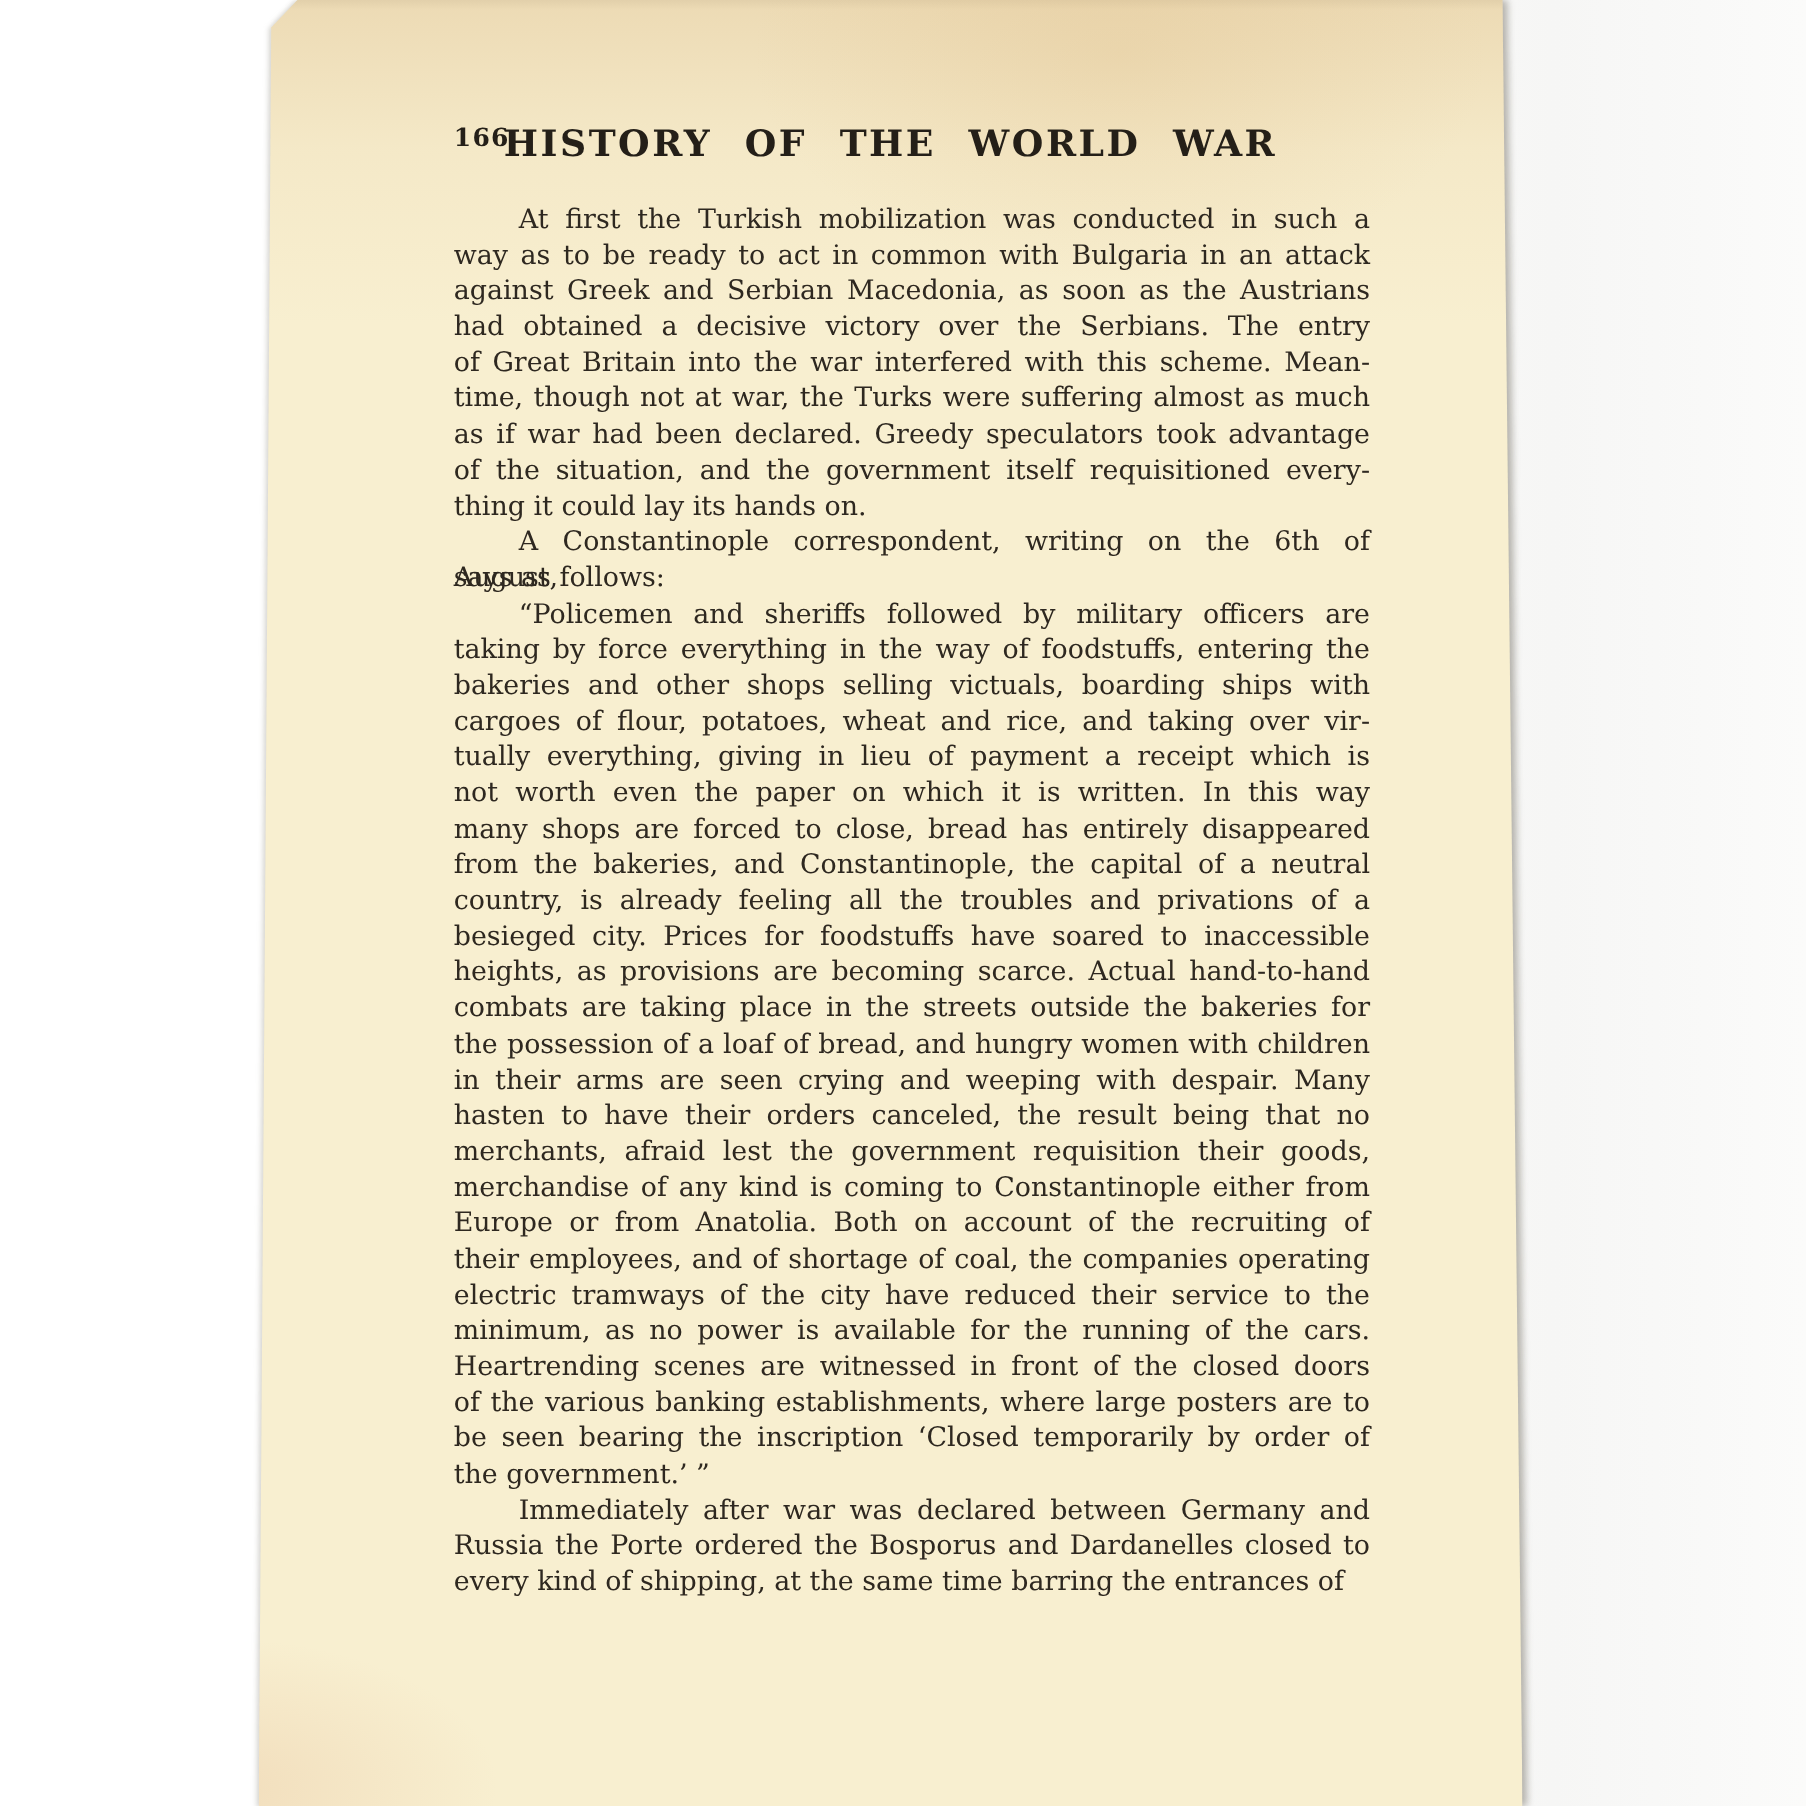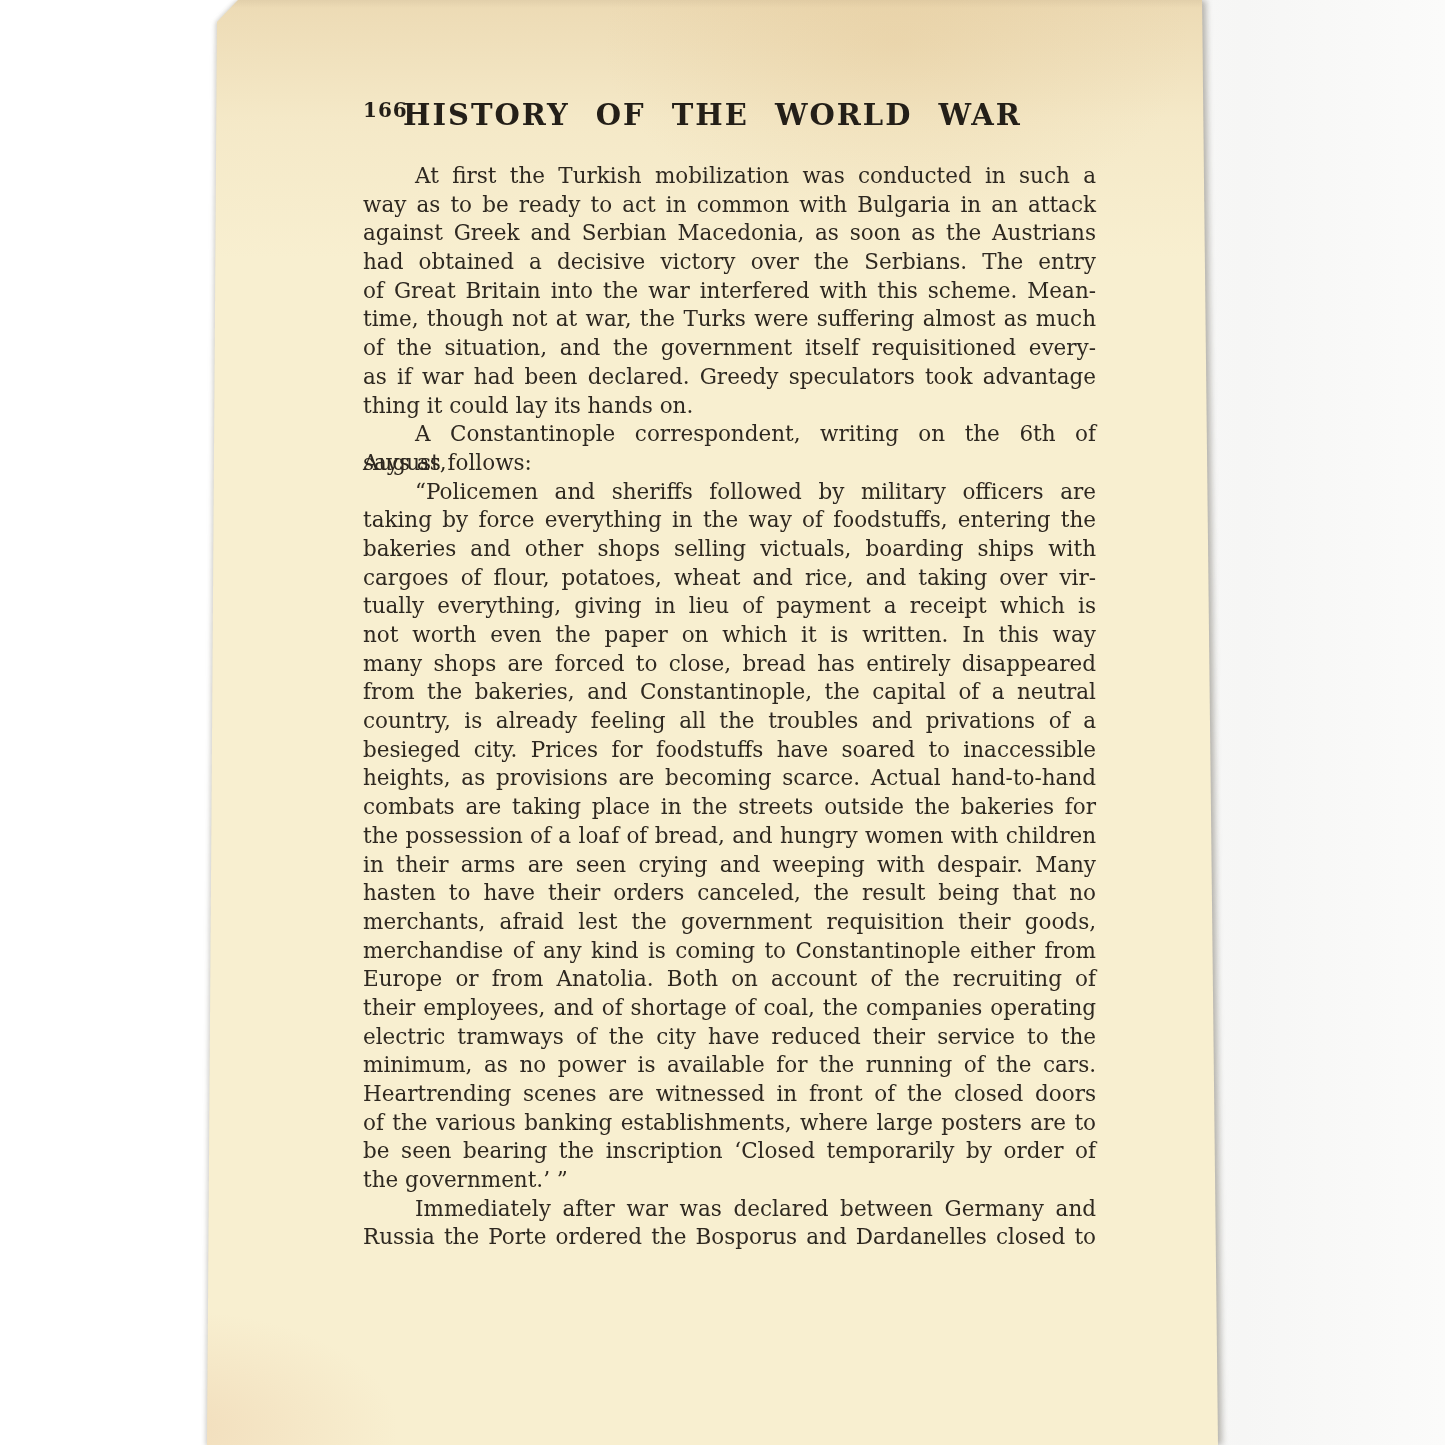--- a/index.html
+++ b/index.html
@@ -74,8 +74,8 @@
           <div class="line">had obtained a decisive victory over the Serbians.  The entry</div>
           <div class="line">of Great Britain into the war interfered with this scheme.  Mean-</div>
           <div class="line">time, though not at war, the Turks were suffering almost as much</div>
+          <div class="line">as if war had been declared.  Greedy speculators took advantage</div>
           <div class="line">of the situation, and the government itself requisitioned every-</div>
-          <div class="line">as if war had been declared.  Greedy speculators took advantage</div>
           <div class="line last">thing it could lay its hands on.</div>
         </div>
         <div class="paragraph">

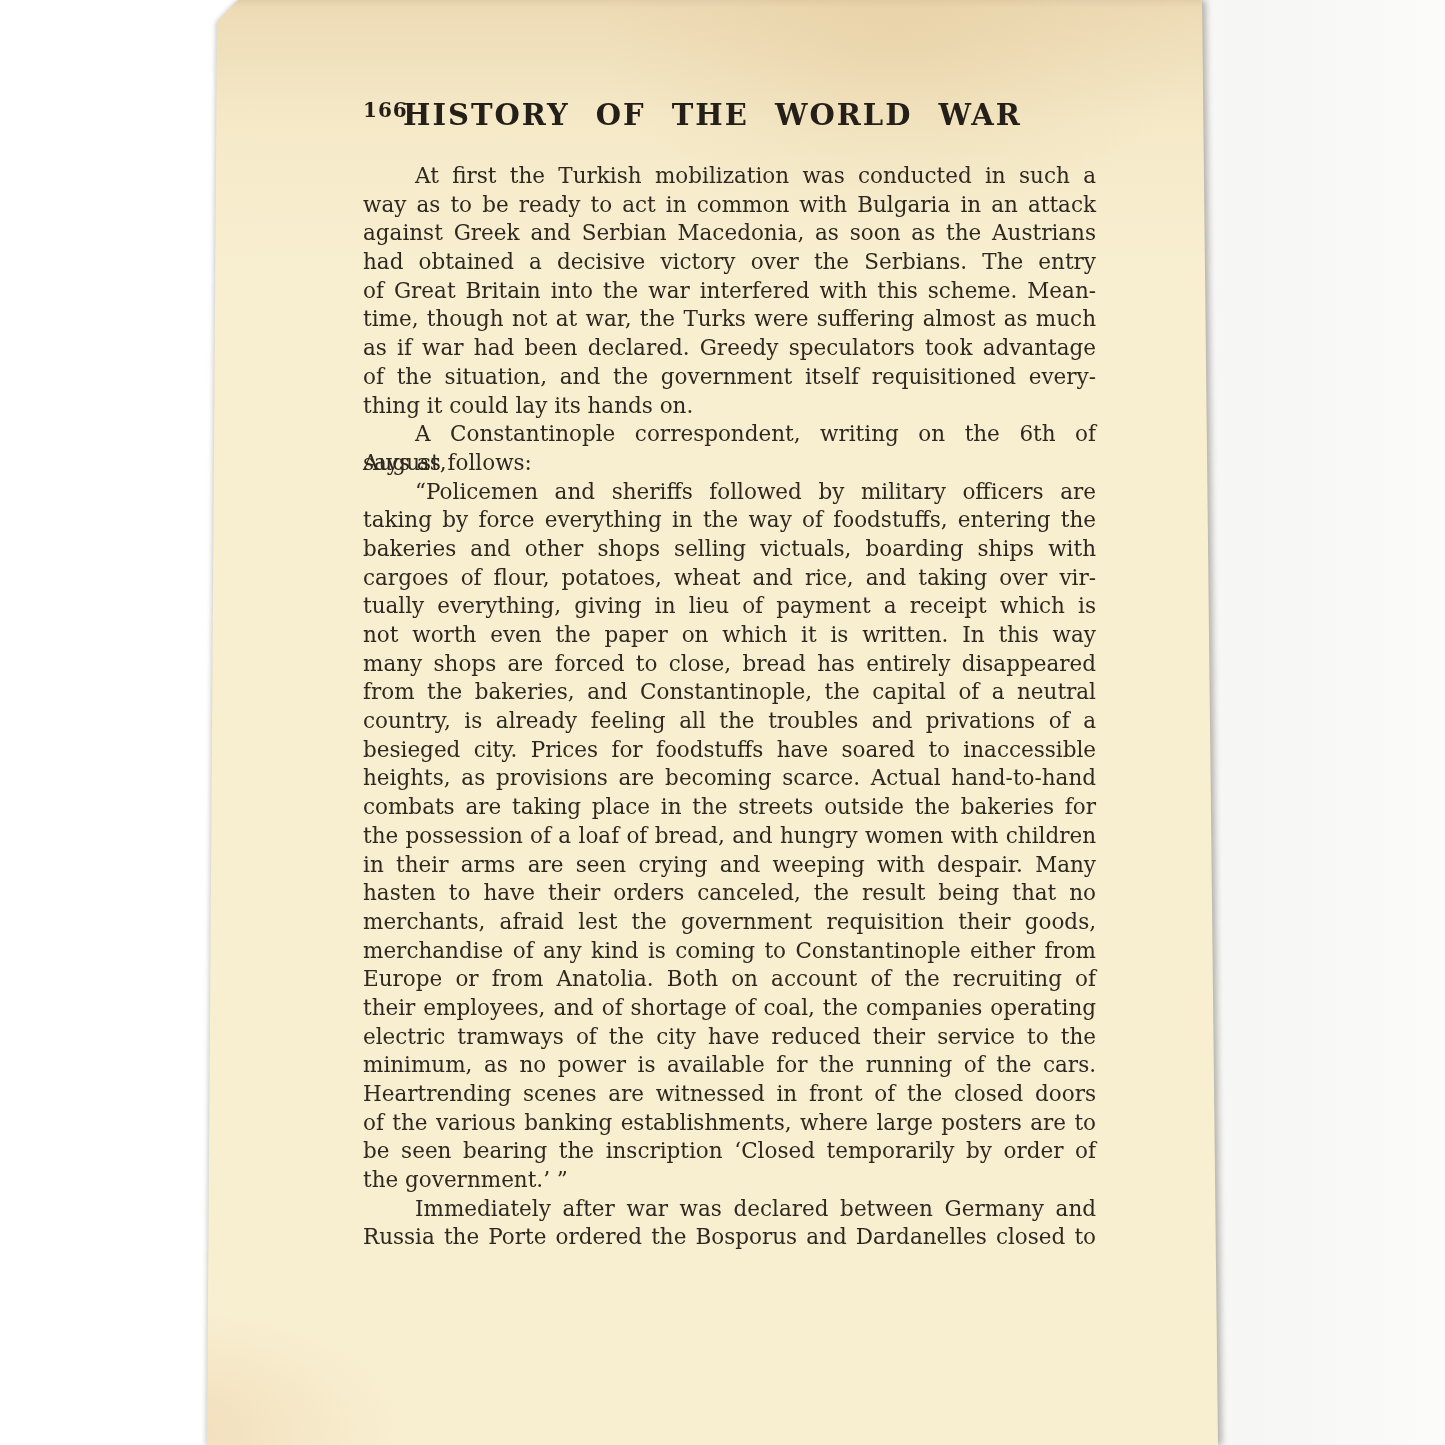--- a/index.html
+++ b/index.html
@@ -112,6 +112,7 @@
         <div class="paragraph">
           <div class="line first">Immediately after war was declared between Germany and</div>
           <div class="line">Russia the Porte ordered the Bosporus and Dardanelles closed to</div>
+          <div class="line last">every kind of shipping, at the same time barring the entrances of</div>
         </div>
       </div>
   </div>

